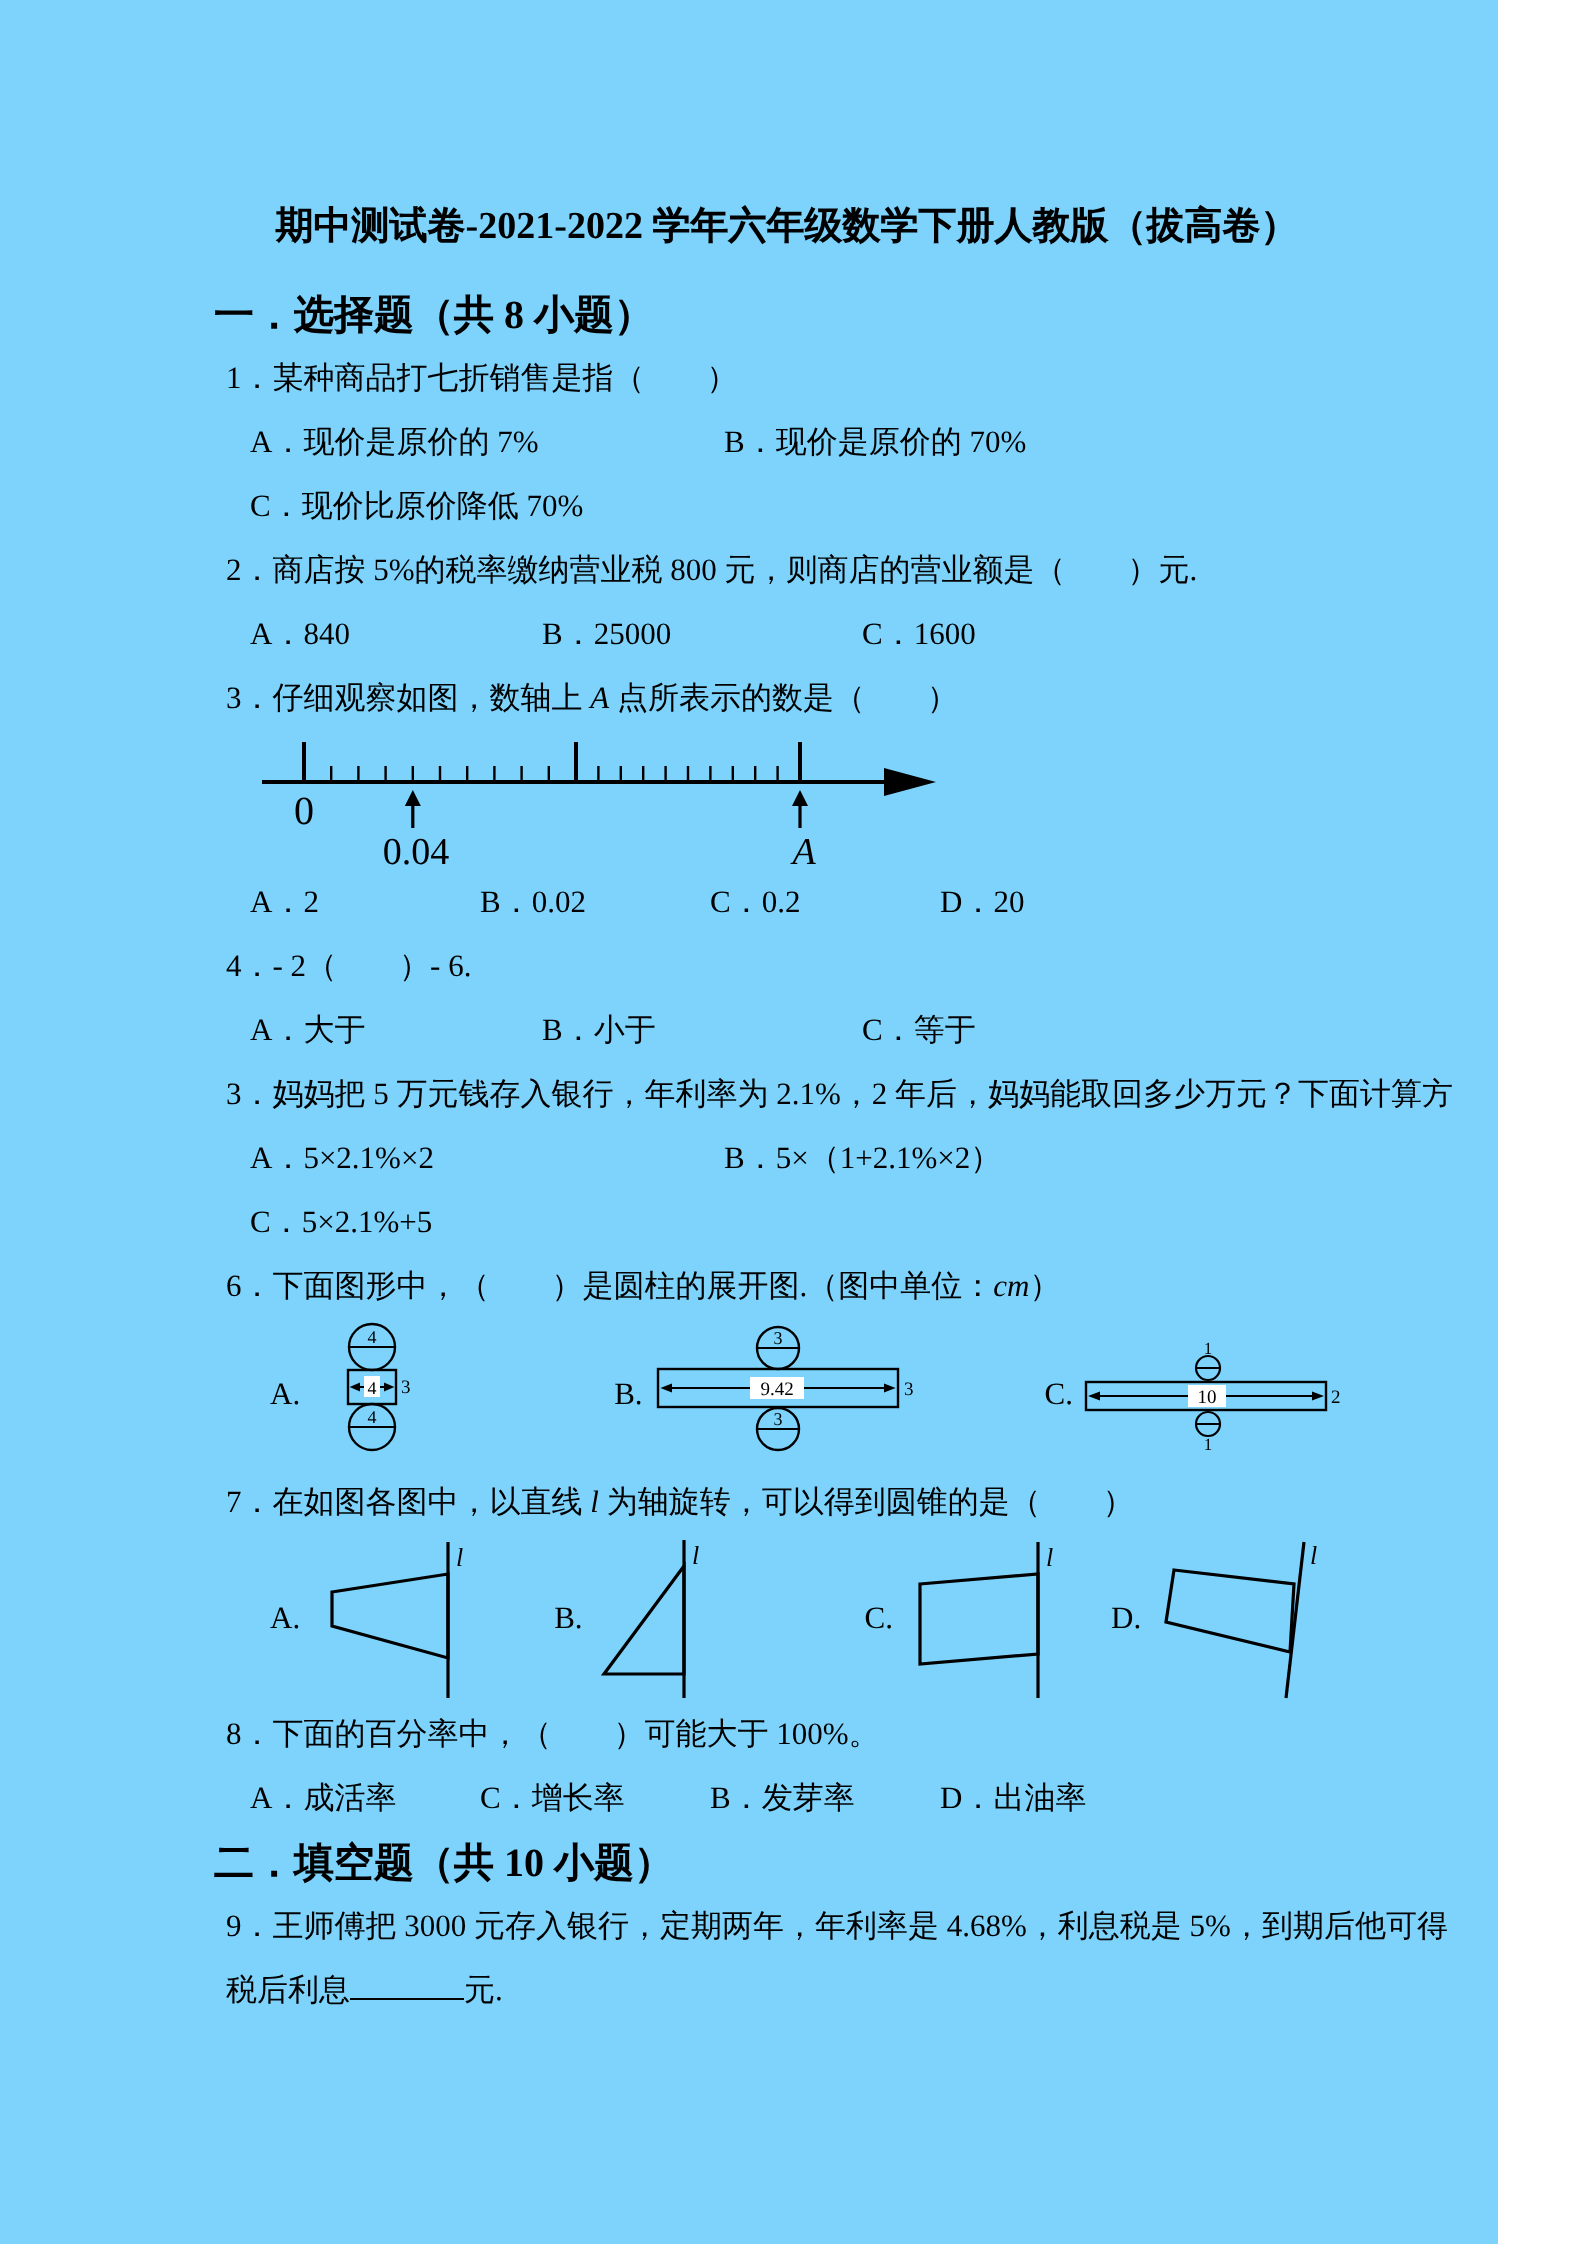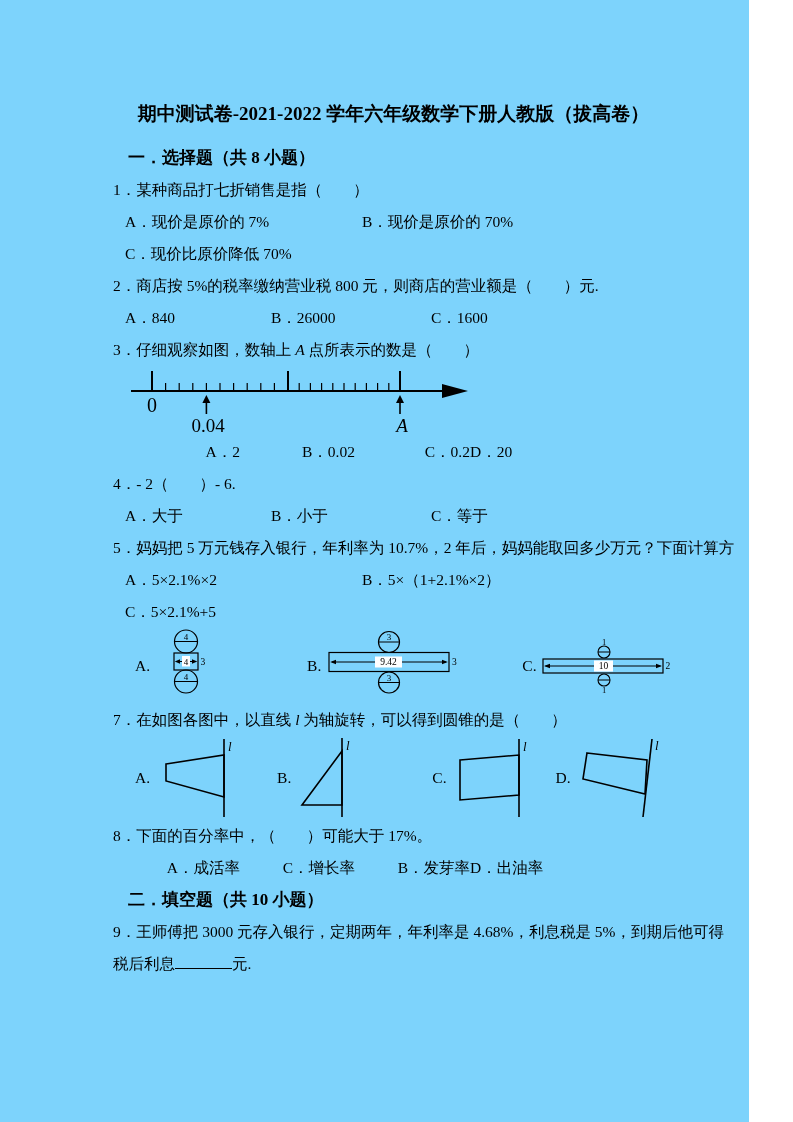--- a/index.html
+++ b/index.html
@@ -24,8 +24,8 @@
   }
   .sec-heading {
     font-weight: bold;
-    font-size: 17px;
-    margin-left: 30px;
+    font-size: 20px;
+    margin-left: 9px;
     margin-top: 12px;
     height: 32px;
     line-height: 32px;

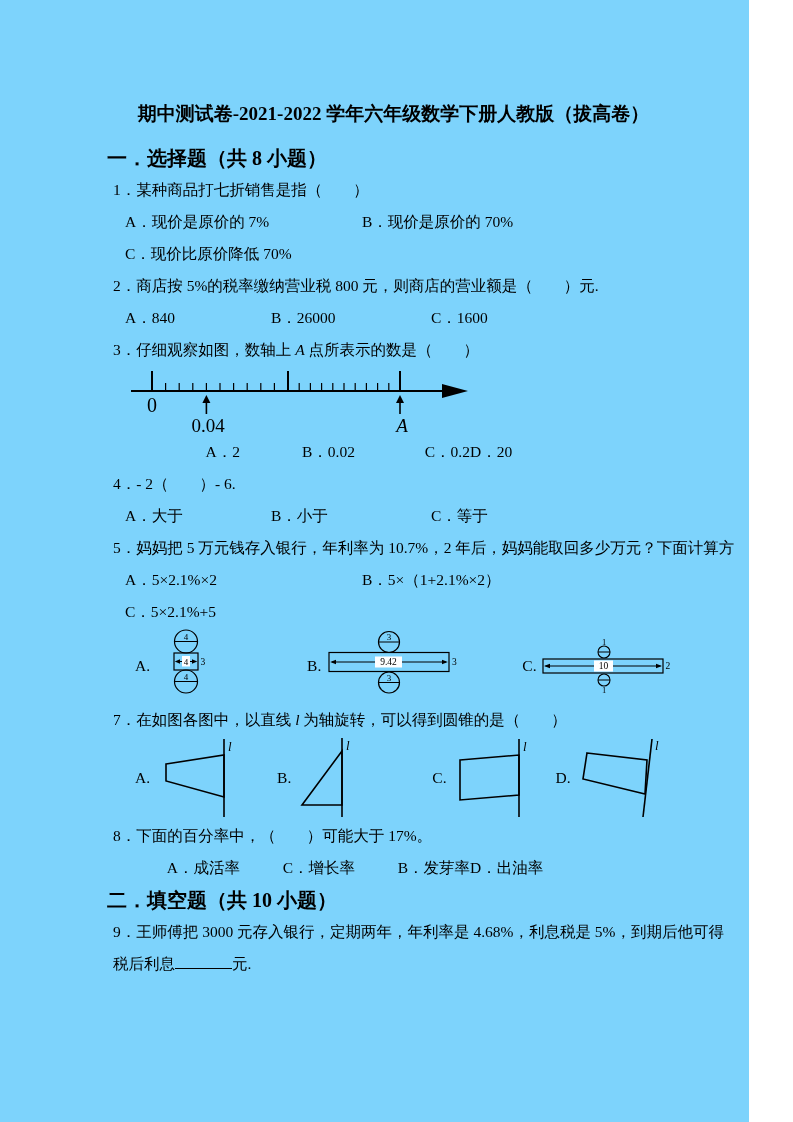--- a/index.html
+++ b/index.html
@@ -76,7 +76,7 @@
     <div class="stem">2．商店按 5%的税率缴纳营业税 800 元，则商店的营业额是（　　）元.</div>
     <div class="opt-row">
       <span class="c3a">A．840</span>
-      <span class="c3b">B．26000</span>
+      <span class="c3b">B．25000</span>
       <span>C．1600</span>
     </div>
 

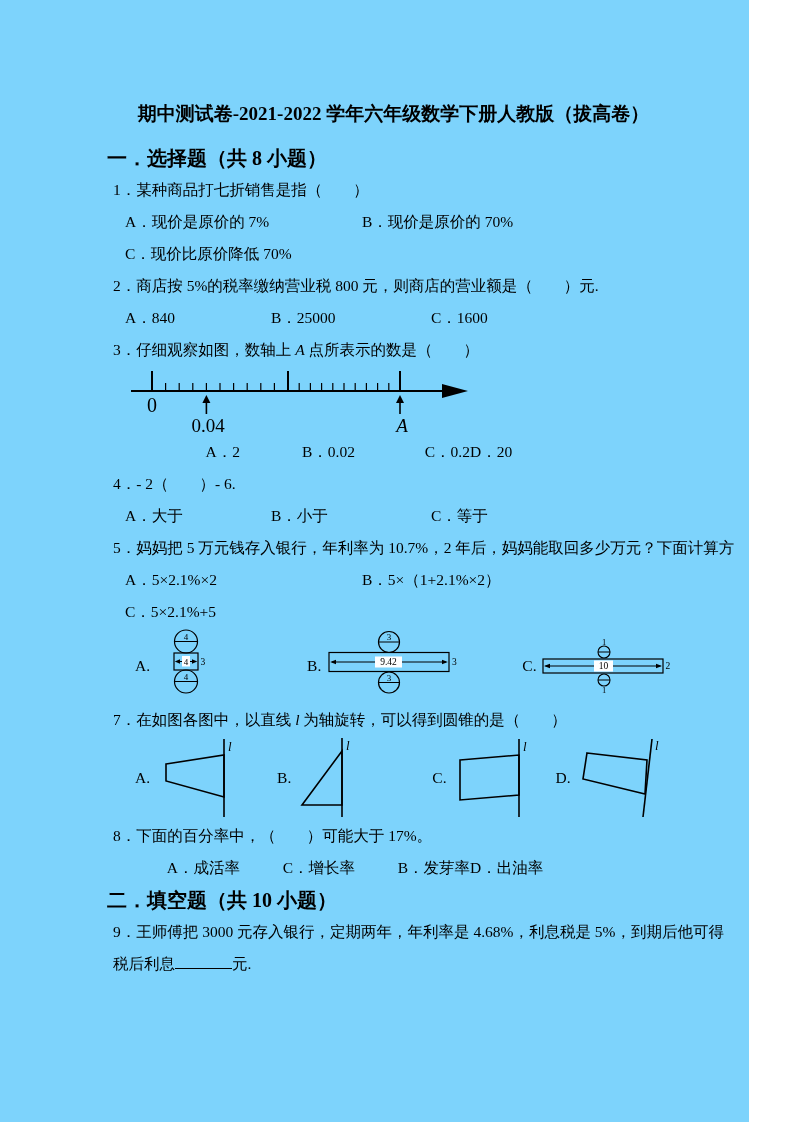--- a/index.html
+++ b/index.html
@@ -34,7 +34,7 @@
   .opt-row { margin-left: 27px; height: 32px; line-height: 32px; display: flex; white-space: nowrap; }
   .c2a { width: 237px; }
   .c3a { width: 146px; } .c3b { width: 160px; }
-  .c4 { width: 115px; text-align: right; }
+  .c4 { width: 115px; }
   .it { font-style: italic; }
   .nl-fig { margin-left: 30px; height: 70px; }
   .fig-row { display: flex; align-items: center; margin-left: 37px; }

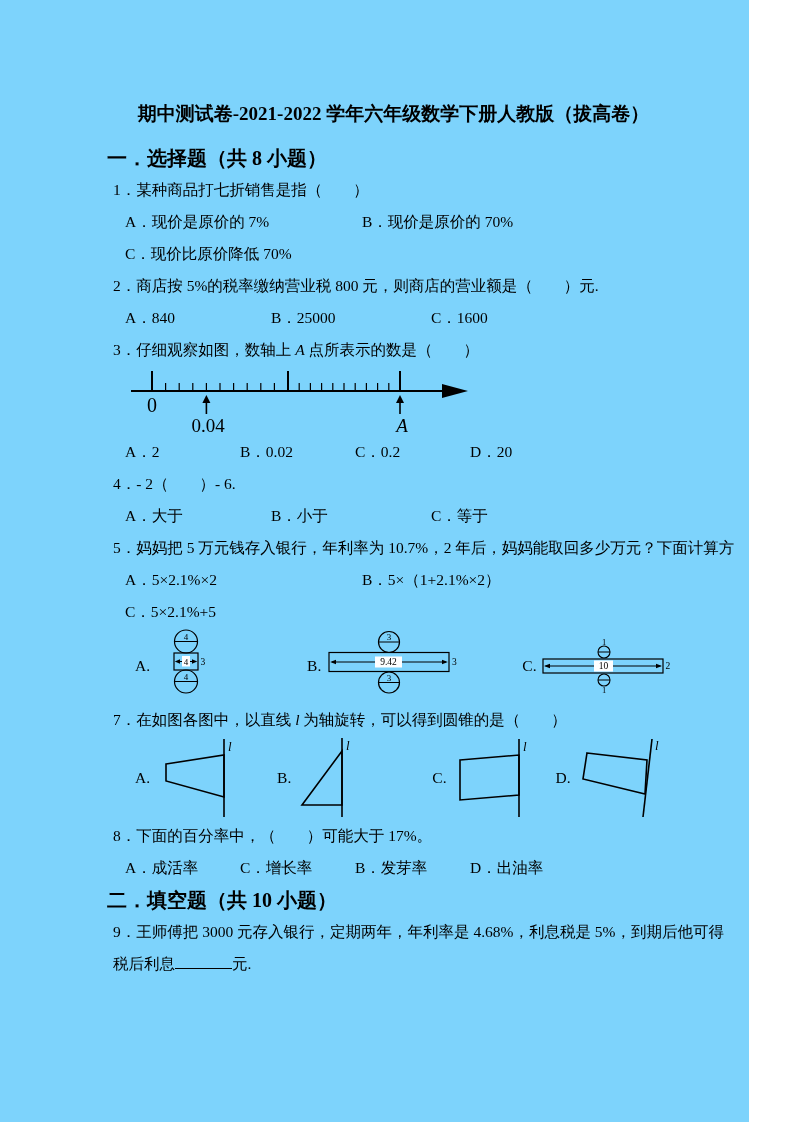--- a/index.html
+++ b/index.html
@@ -141,7 +141,7 @@
       <span>C．等于</span>
     </div>
 
-    <div class="stem">5．妈妈把 5 万元钱存入银行，年利率为 10.7%，2 年后，妈妈能取回多少万元？下面计算方</div>
+    <div class="stem">3．妈妈把 5 万元钱存入银行，年利率为 2.1%，2 年后，妈妈能取回多少万元？下面计算方</div>
     <div class="opt-row">
       <span class="c2a">A．5×2.1%×2</span>
       <span>B．5×（1+2.1%×2）</span>

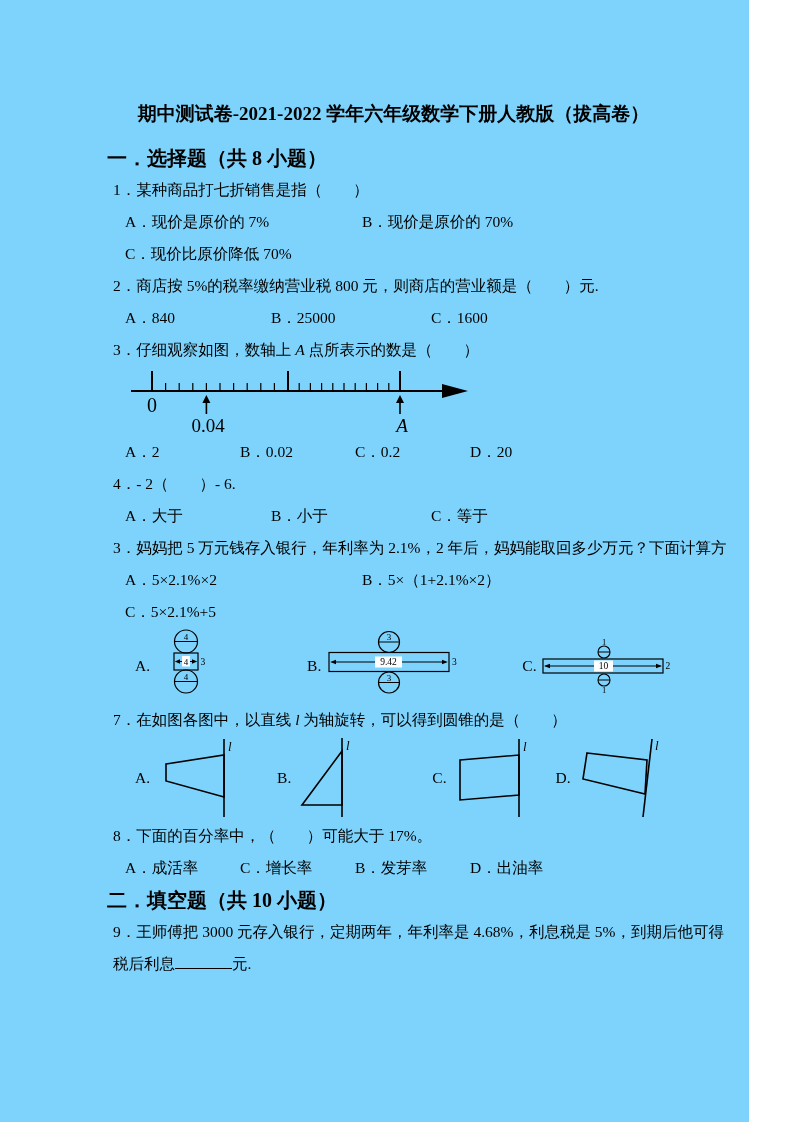--- a/index.html
+++ b/index.html
@@ -150,6 +150,7 @@
       <span>C．5×2.1%+5</span>
     </div>
 
+    <div class="stem"><span>6．下面图形中，（　　）是圆柱的展开图.（图中单位：</span><span class="it">cm</span><span>）</span></div>
 
     <div class="fig-row fig-row-q6">
       <span class="fig-label">A.</span>

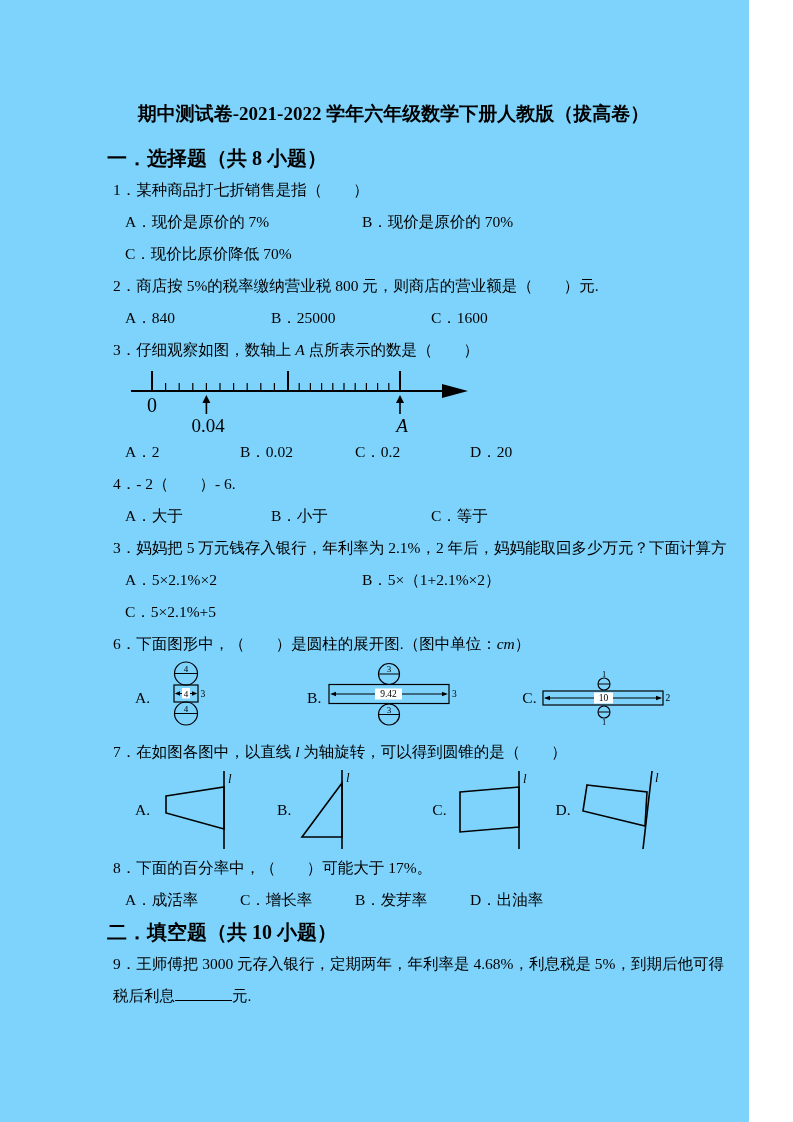--- a/index.html
+++ b/index.html
@@ -237,7 +237,7 @@
       </svg>
     </div>
 
-    <div class="stem">8．下面的百分率中，（　　）可能大于 17%。</div>
+    <div class="stem">8．下面的百分率中，（　　）可能大于 100%。</div>
     <div class="opt-row">
       <span class="c4">A．成活率</span>
       <span class="c4">C．增长率</span>

